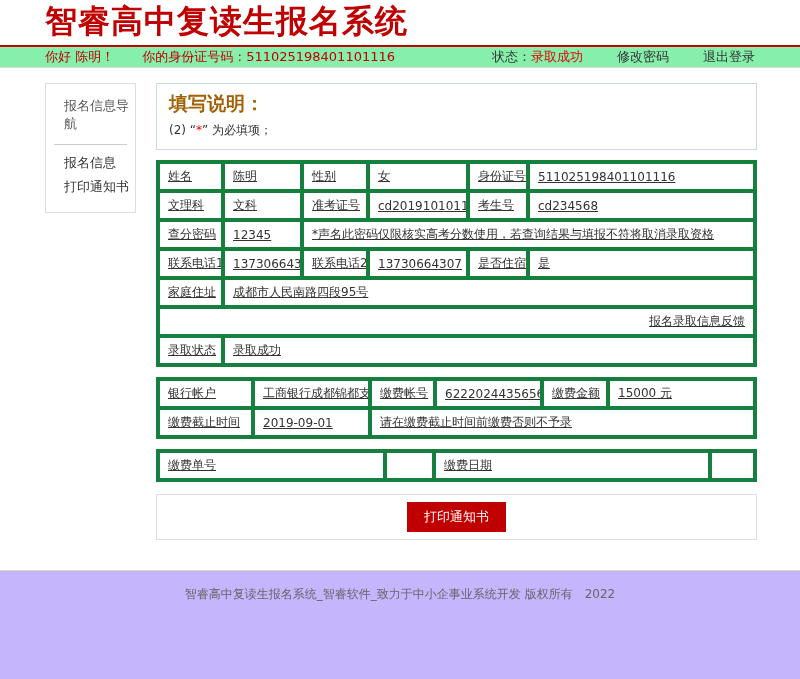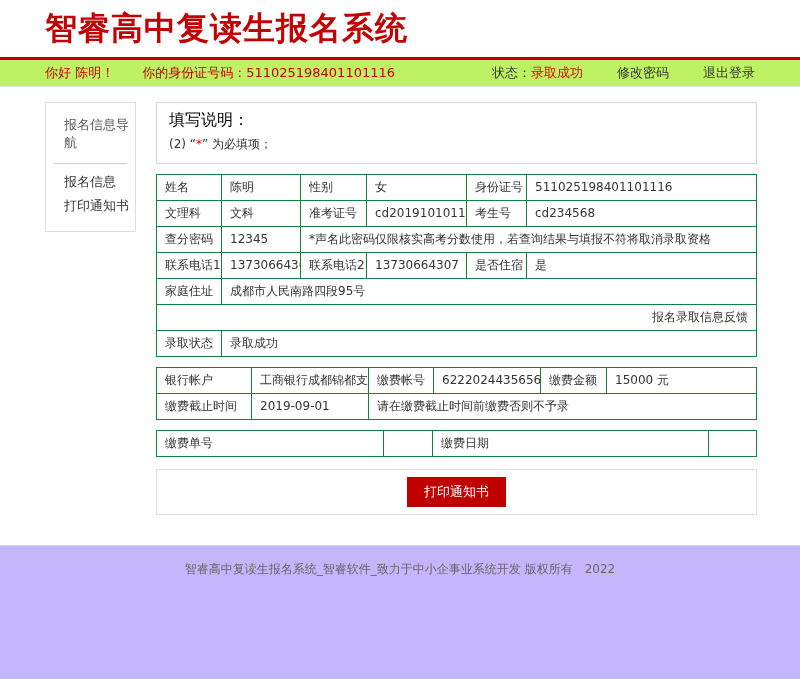--- a/index.html
+++ b/index.html
@@ -19,7 +19,7 @@
 
   
   .userbar {
-    height:29px; background:#bef264; border-bottom:1px solid #dddddd;
+    height:29px; background:#86efac; border-bottom:1px solid #dddddd;
     display:flex; align-items:center; justify-content:space-between;
     padding:0 45px; font-size:13px;
   }

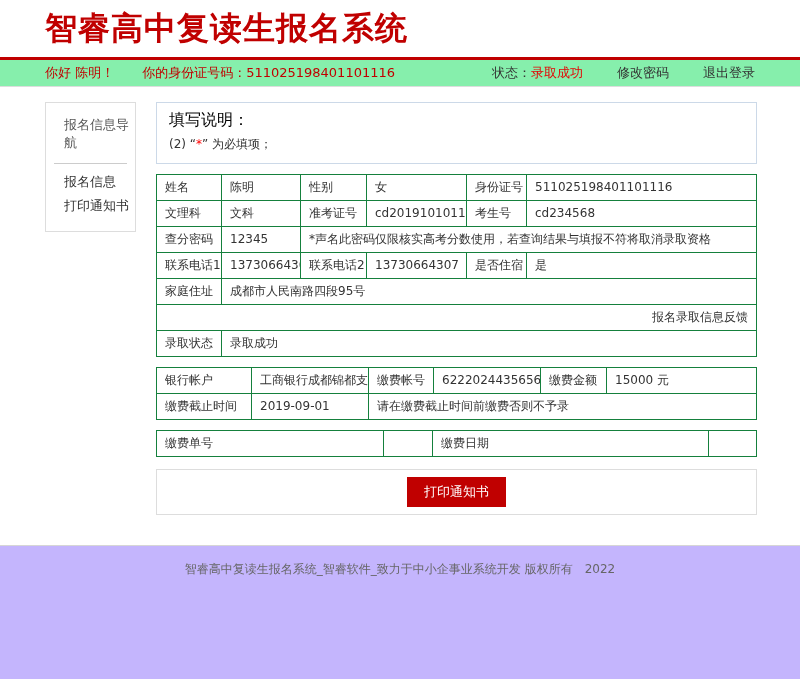--- a/index.html
+++ b/index.html
@@ -43,7 +43,7 @@
   .main { flex:1; }
 
   .instructions { border:1px solid #ccd9e8; padding:7px 12px 9px; font-size:12px; color:#333333; }
-  .instructions-title { color:#000000; font-weight:normal; font-size:16px; margin-bottom:4px; }
+  .instructions-title { color:#a16207; font-weight:bold; font-size:19px; margin-bottom:4px; }
   .instructions-line { line-height:19px; }
   .star { color:#ff0000; }
 

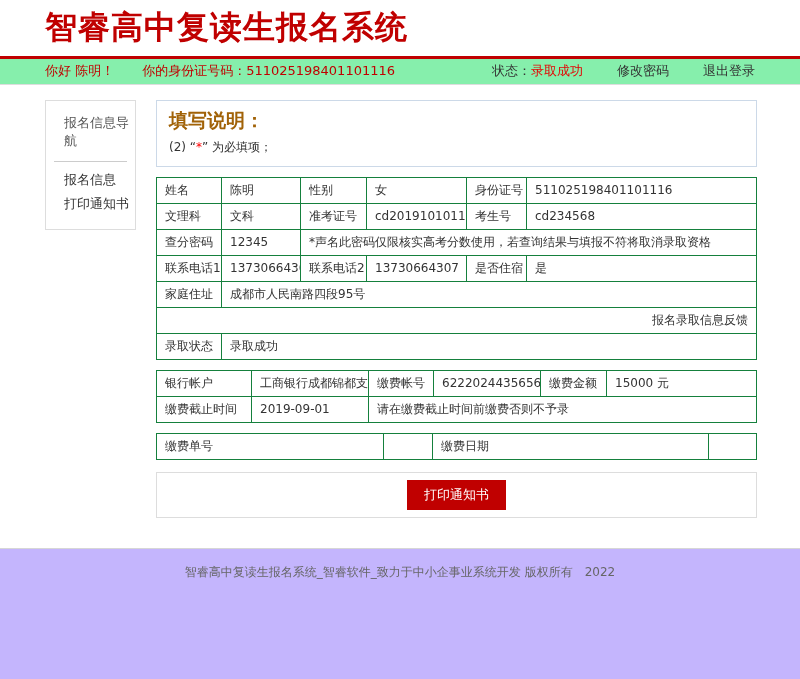--- a/index.html
+++ b/index.html
@@ -49,8 +49,8 @@
 
   table { width:100%; border-collapse:collapse; margin-top:10px; table-layout:fixed; }
   td {
-    border:1px solid #15803d; font-size:12px; color:#333333;
-    padding:4px 8px; height:23px; white-space:nowrap; overflow:hidden;
+    border:4px solid #15803d; font-size:12px; color:#333333;
+    padding:4px 8px; height:23px; white-space:nowrap; overflow:hidden;text-decoration:underline;
   }
   .center-cell { text-align:right; }
 

